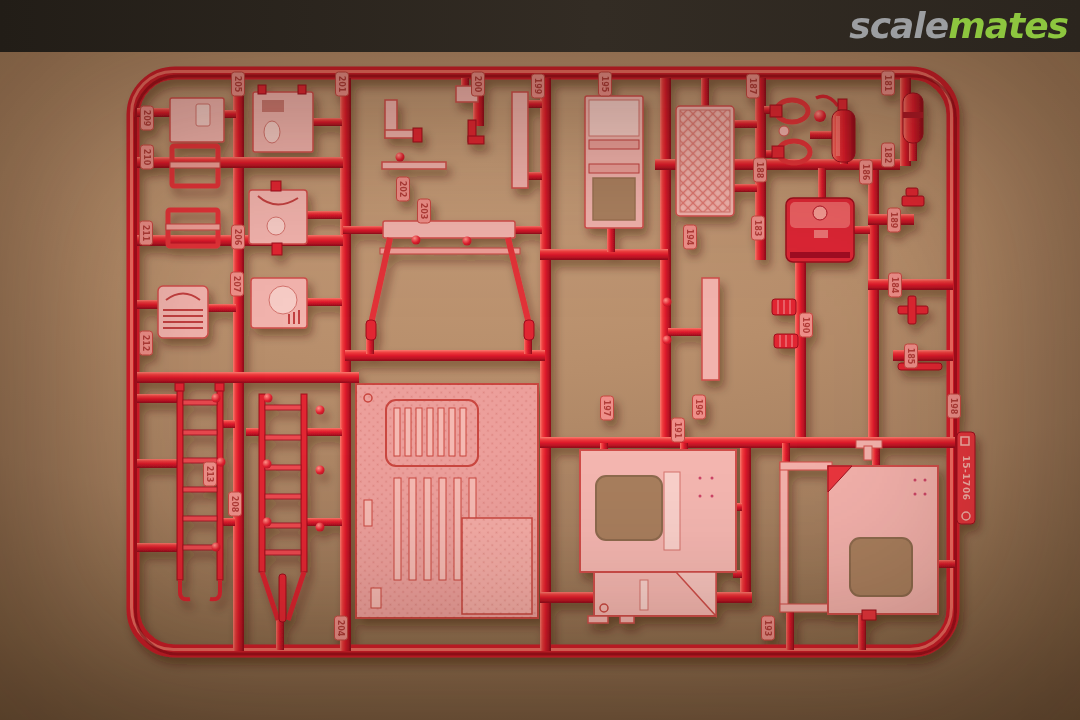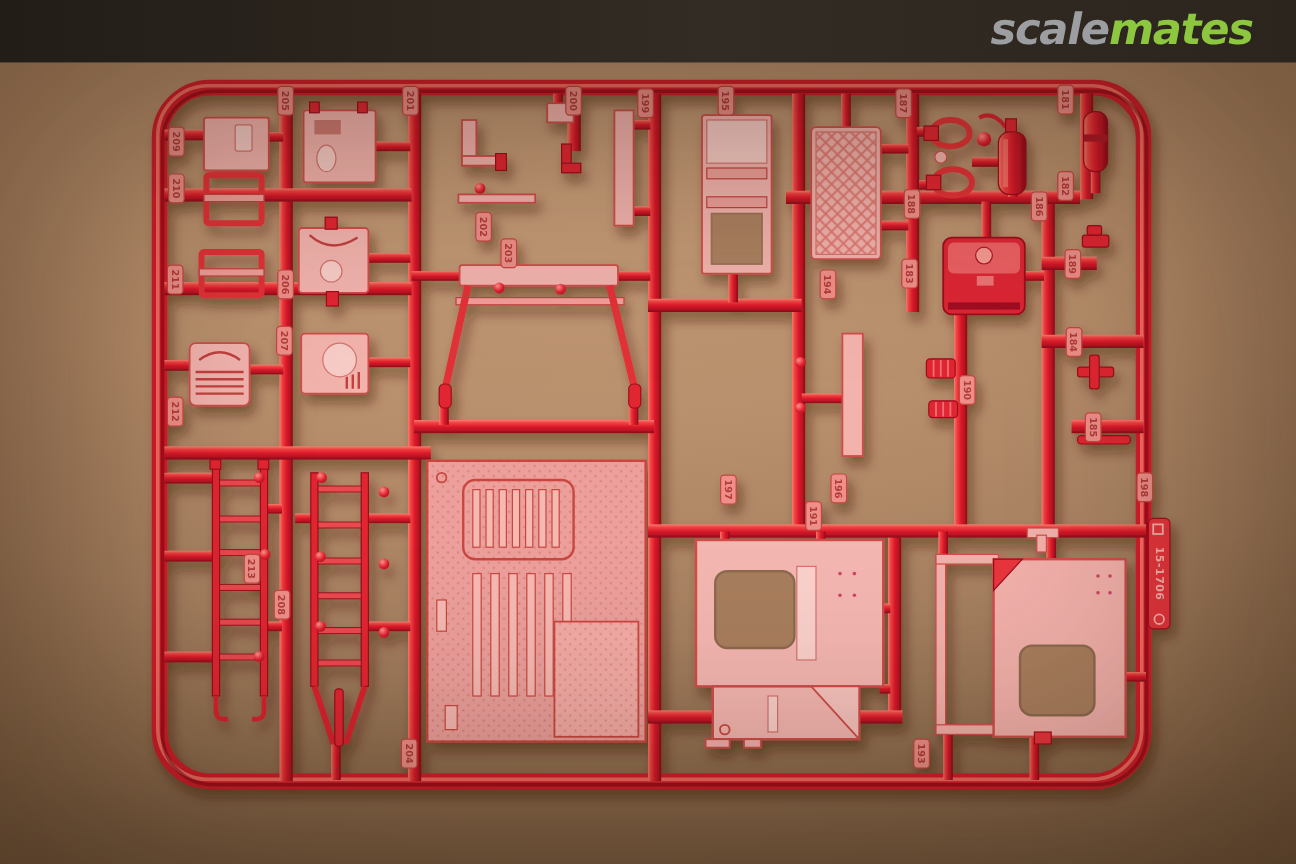--- a/index.html
+++ b/index.html
@@ -11,7 +11,7 @@
           border-bottom:1px solid rgba(0,0,0,.4);
           display:flex;align-items:center;justify-content:flex-end;}
   .logo{font-family:"DejaVu Sans",sans-serif;font-style:italic;font-weight:800;
-        font-size:36px;letter-spacing:-1px;padding-right:36px;line-height:1;}
+        font-size:36px;letter-spacing:-1px;padding-right:12px;line-height:1;}
   .logo .l-gray{color:#9c9ea1;}
   .logo .l-green{color:#8dc63f;}
   

